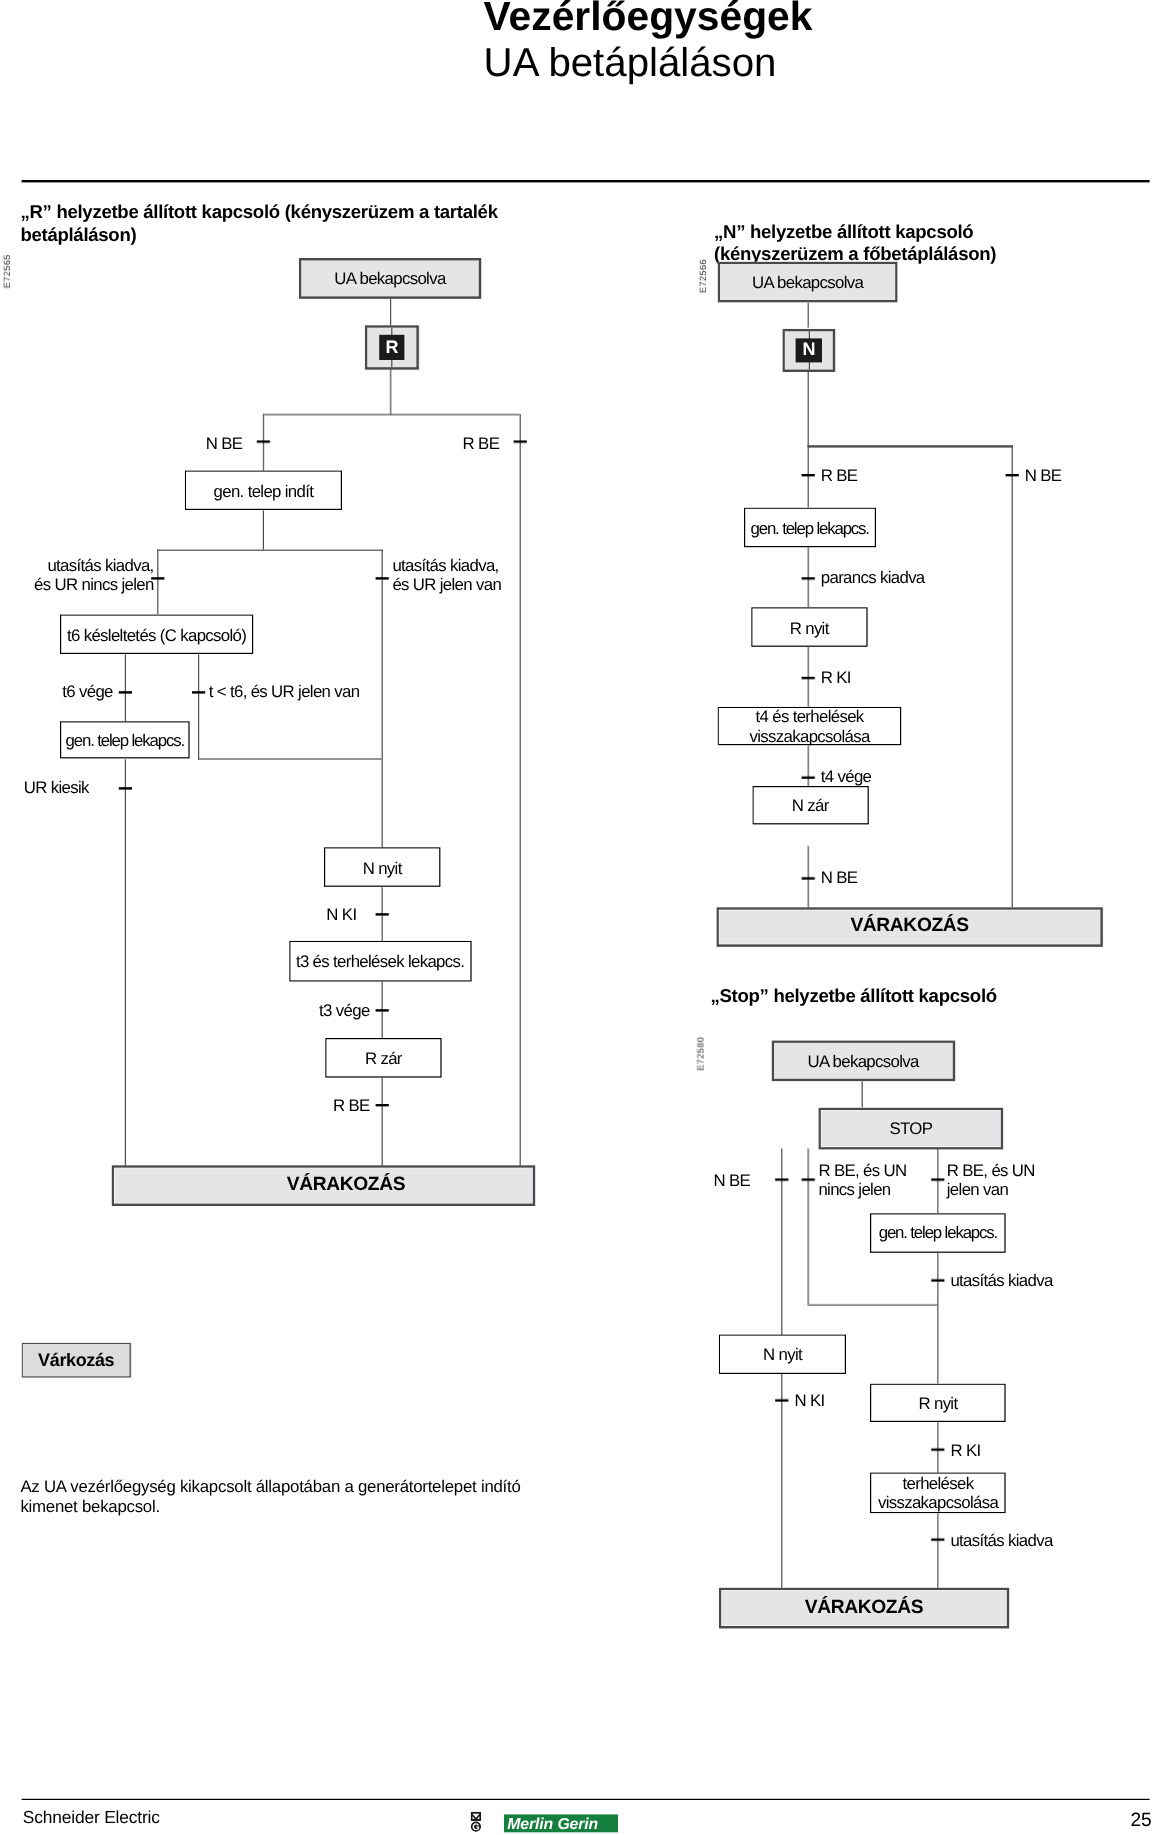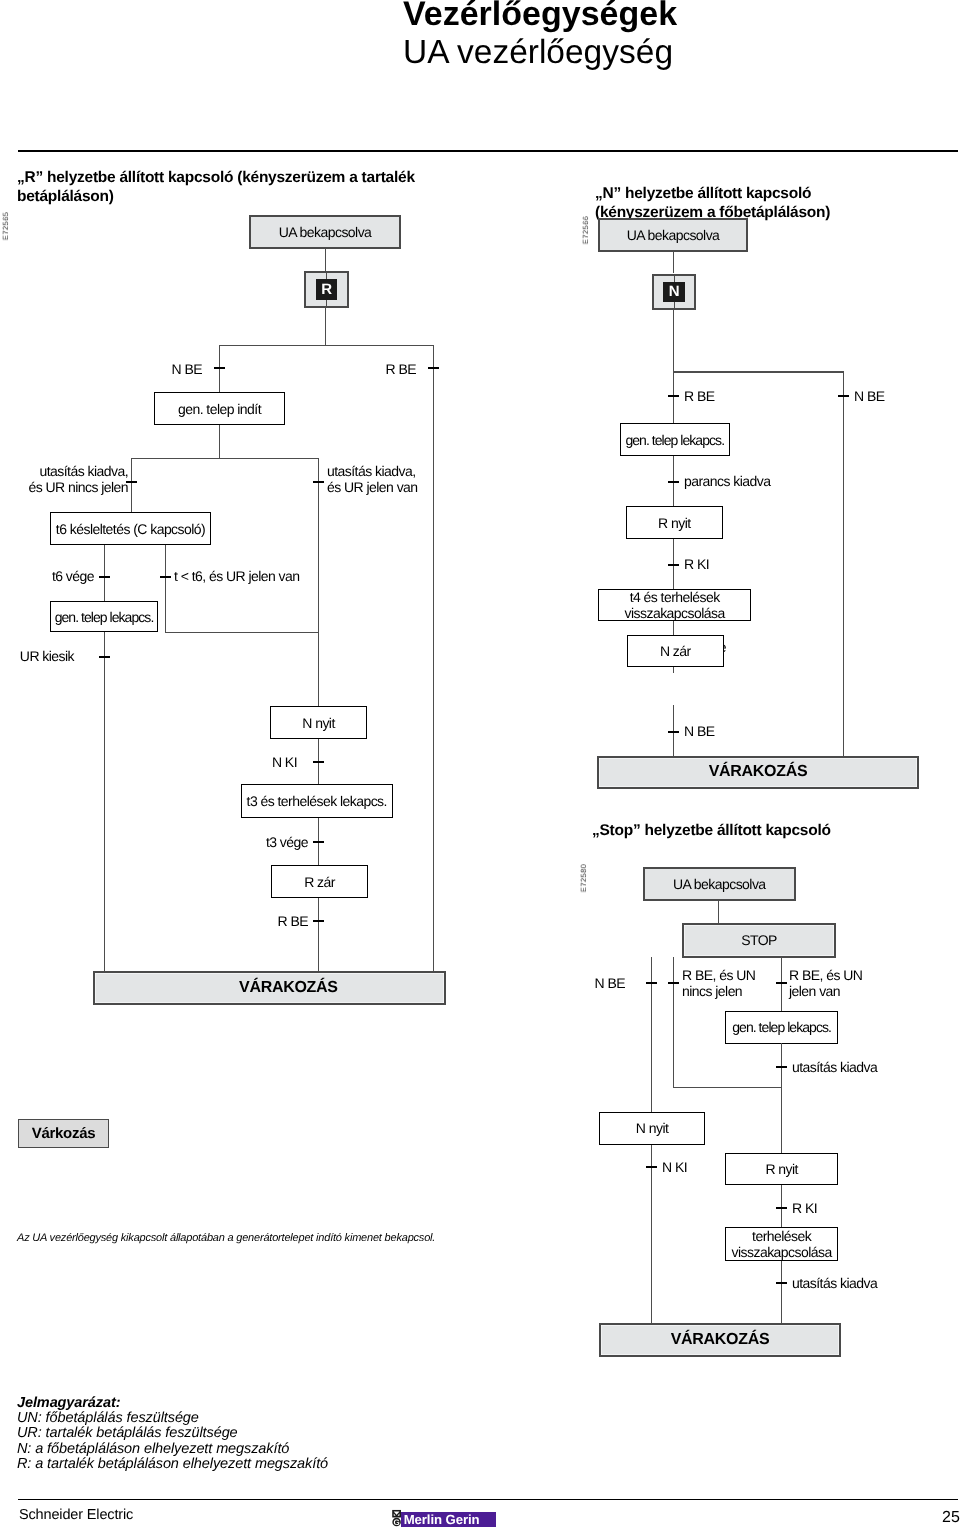--- a/index.html
+++ b/index.html
@@ -71,7 +71,7 @@
 <div class="page">
 
   <div id="hdr-1">Vezérlőegységek</div>
-  <div id="hdr-2">UA vezérlőegység</div>
+  <div id="hdr-2">UA betápláláson</div>
   <div id="hdr-rule"></div>
 
   <div class="sect" style="left:16.5px;top:169px;">„R” helyzetbe állított kapcsoló (kényszerüzem a tartalék

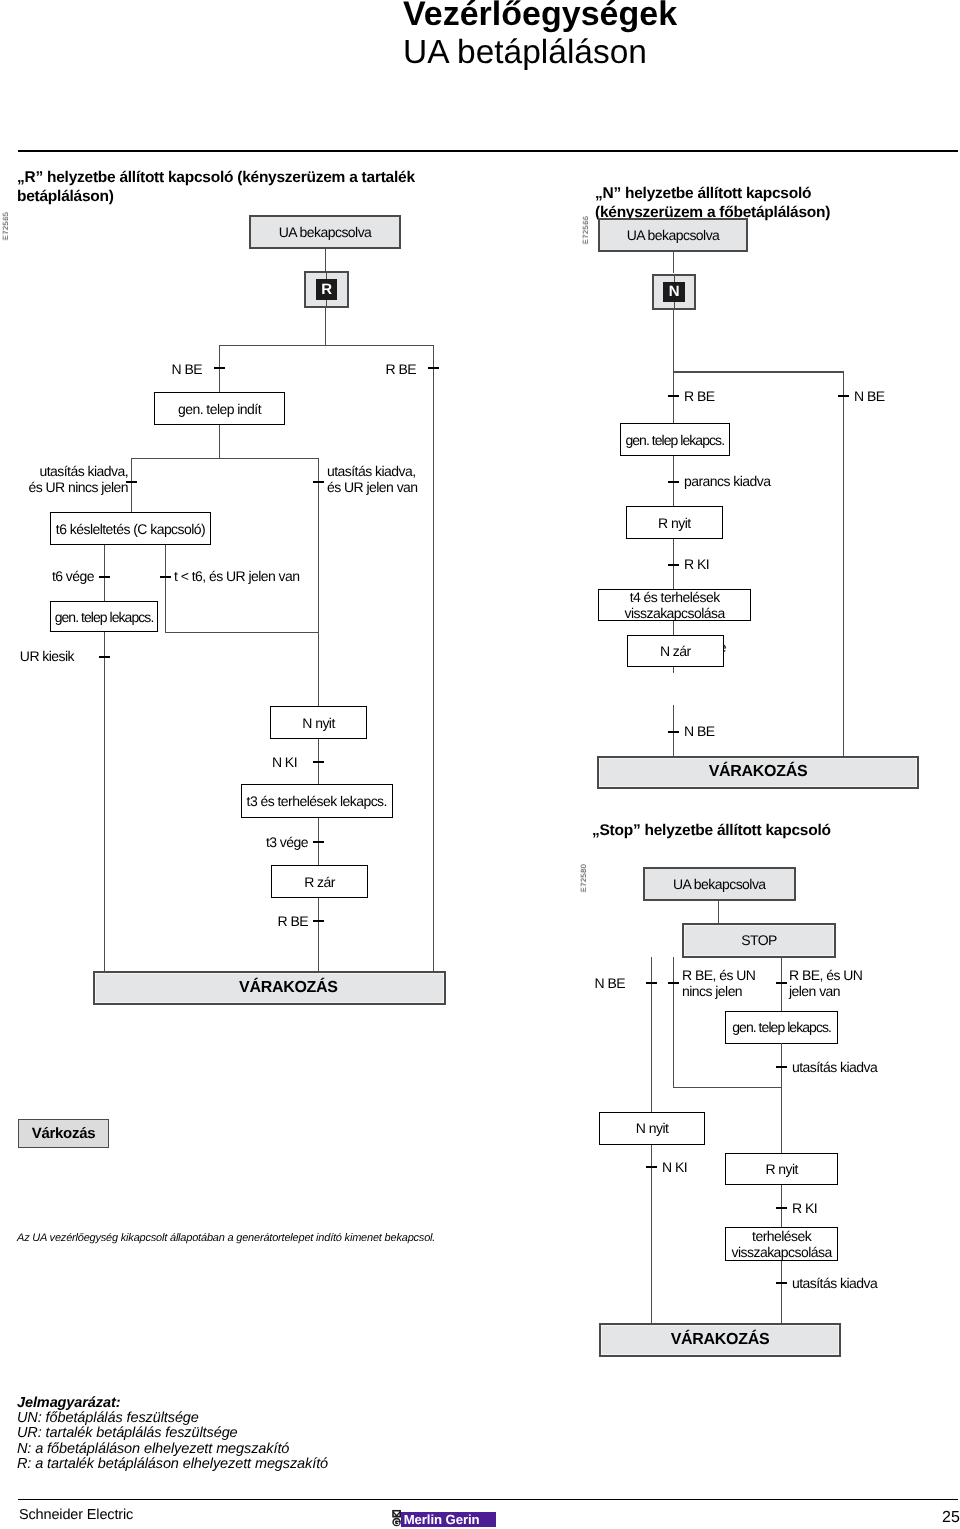--- a/index.html
+++ b/index.html
@@ -198,7 +198,7 @@
   <div class="tk" style="left:672.8px;top:646.5px;"></div>
   <div class="lb" style="left:684px;top:639px;">t4 vége</div>
 
-  <div class="bx" style="left:626.8px;top:635px;width:96.5px;height:32px;">
+  <div class="bx" style="left:626.8px;top:655px;width:96.5px;height:32px;">
       <span>N zár</span>
     </div>
   <div class="vl" style="left:672.8px;top:704.5px;height:52px;"></div>

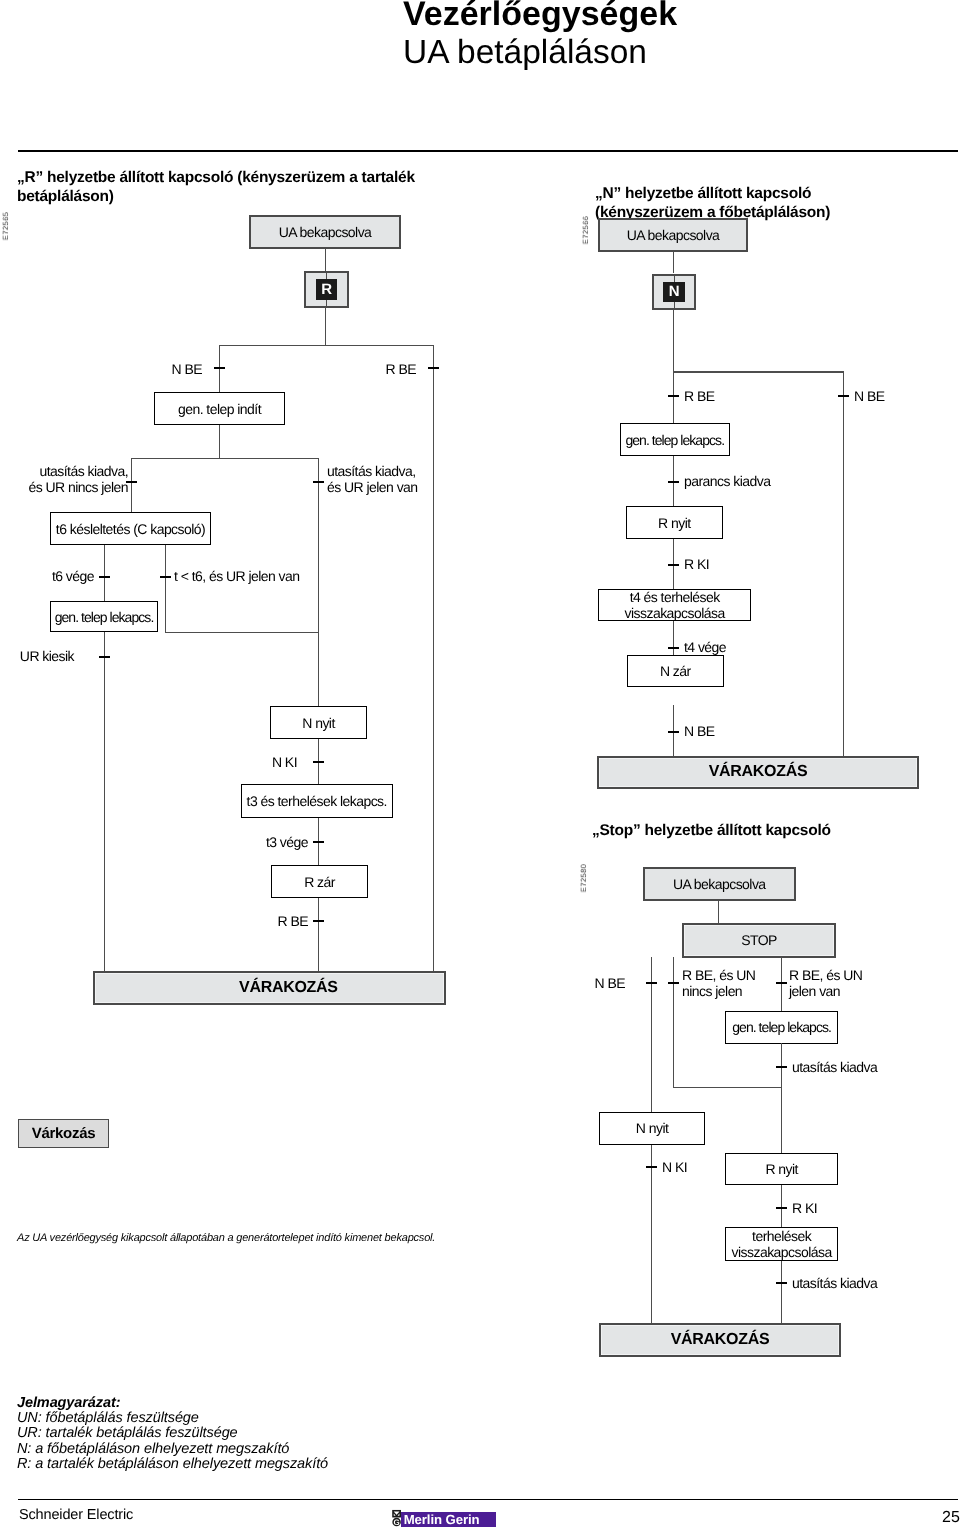--- a/index.html
+++ b/index.html
@@ -49,7 +49,7 @@
       display:flex;align-items:center;justify-content:center;
       font-size:15px;font-weight:bold;letter-spacing:-0.3px;}
   #note-body{position:absolute;left:126px;top:1122px;width:316px;font-size:15.5px;line-height:17.9px;letter-spacing:-0.2px;}
-  #note-body2{position:absolute;left:17px;top:1230px;width:440px;font-size:11px;line-height:17.4px;letter-spacing:-0.2px;font-style:italic;}
+  #note-body2{position:absolute;left:17px;top:1230px;width:440px;font-size:14px;line-height:17.4px;letter-spacing:-0.2px;}
 
   
   #legend{position:absolute;left:17px;top:1396px;font-size:14.5px;line-height:15.2px;

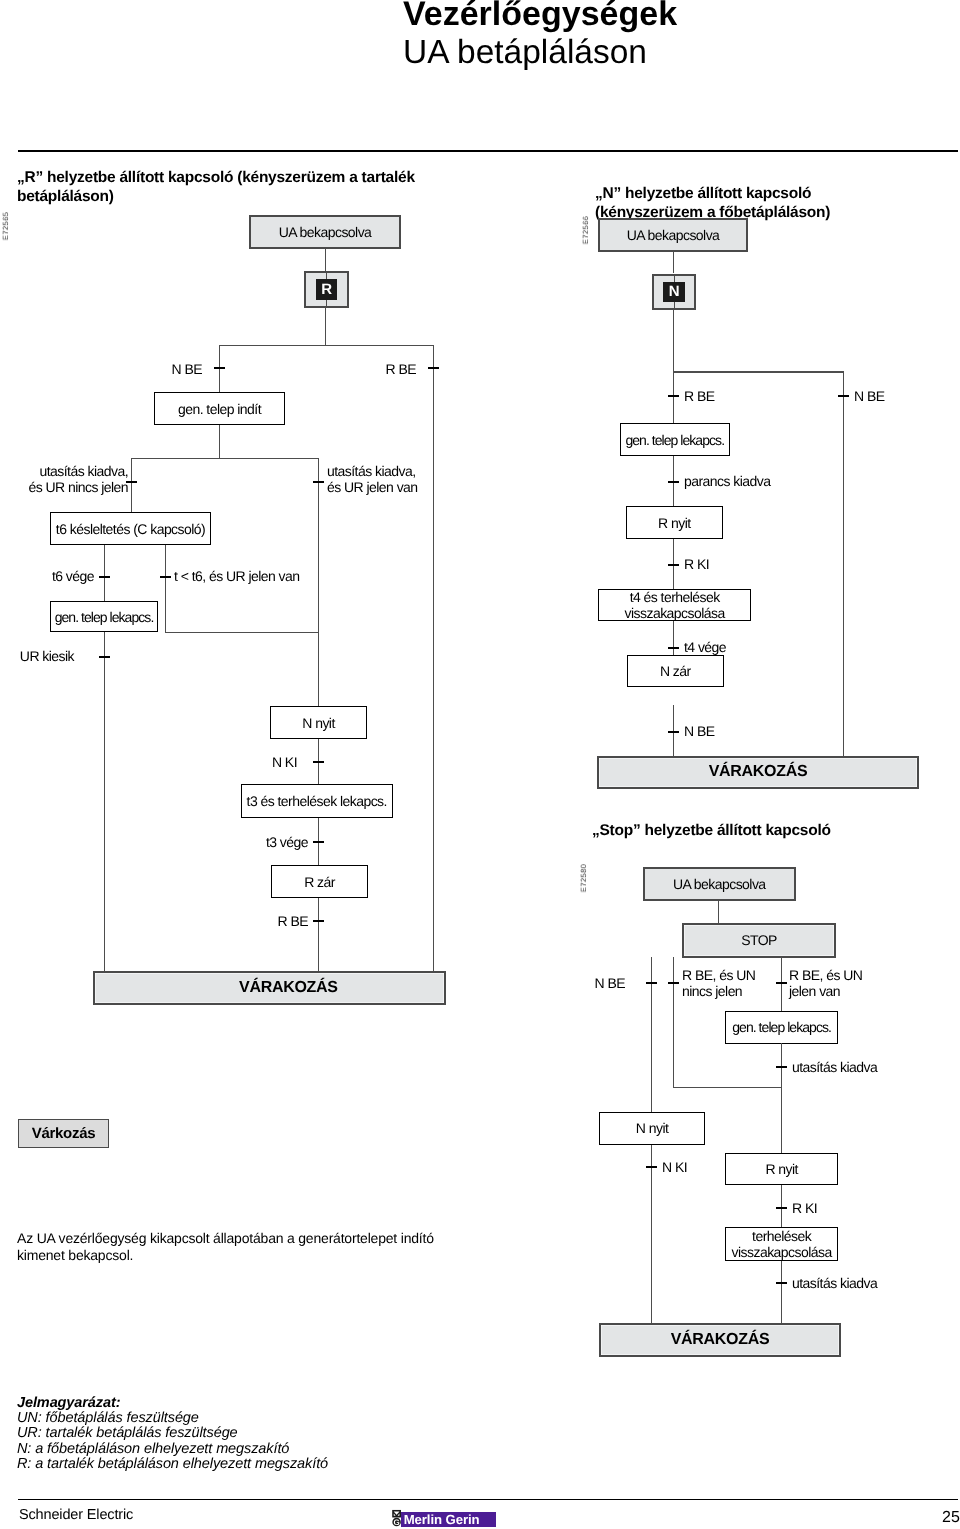--- a/index.html
+++ b/index.html
@@ -268,13 +268,6 @@
   <div id="note-badge">Várkozás</div>
   <div id="note-body2">Az UA vezérlőegység kikapcsolt állapotában a generátortelepet indító kimenet bekapcsol.</div>
 
-  <div id="legend">
-    <div class="lt">Jelmagyarázat:</div>
-    <div>UN: főbetáplálás feszültsége</div>
-    <div>UR: tartalék betáplálás feszültsége</div>
-    <div>N: a főbetápláláson elhelyezett megszakító</div>
-    <div>R: a tartalék betápláláson elhelyezett megszakító</div>
-  </div>
 
   <div id="ftr-rule"></div>
   <div id="ftr-left">Schneider Electric</div>

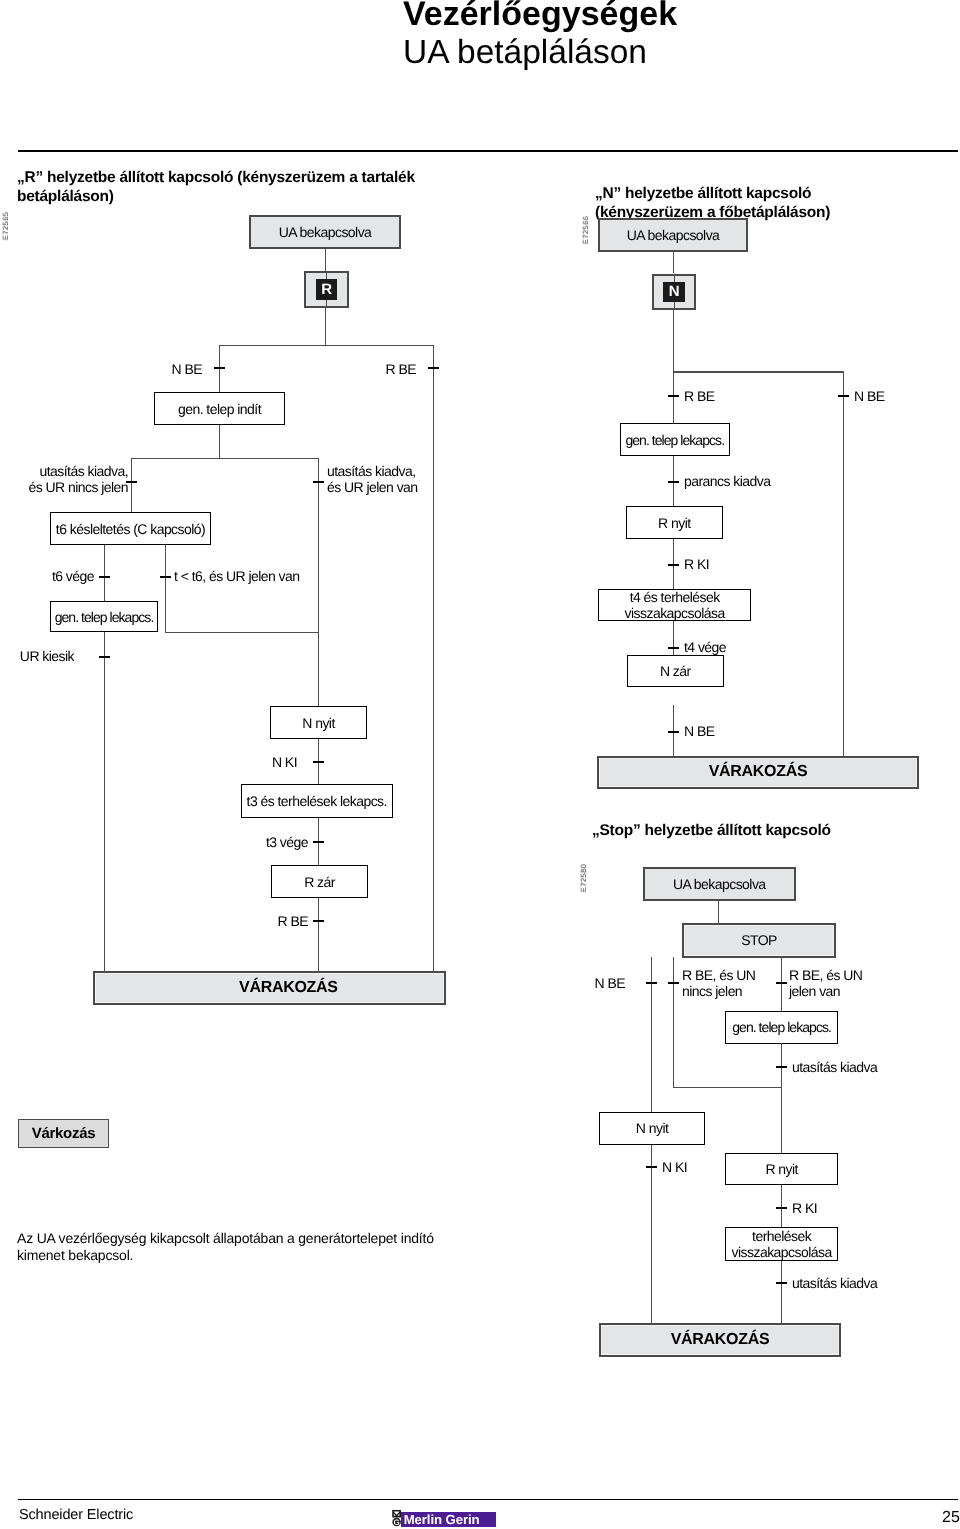--- a/index.html
+++ b/index.html
@@ -62,8 +62,8 @@
   #ftr-page{position:absolute;left:942px;top:1509px;font-size:16px;font-weight:normal;}
   #mg{position:absolute;left:392px;top:1508.5px;height:18.2px;display:flex;align-items:flex-end;}
   #mg-mark{display:block;}
-  #mg .wordmark{margin-left:0;background:#4c1d95;color:#fff;font-size:13.2px;font-weight:bold;
-      letter-spacing:-0.1px;height:15.6px;width:95px;box-sizing:border-box;padding:0 0 0 2.5px;display:flex;align-items:center;}
+  #mg .wordmark{margin-left:19px;background:#15803d;color:#fff;font-size:13.2px;font-weight:bold;
+      letter-spacing:-0.1px;height:15.6px;width:95px;box-sizing:border-box;padding:0 0 0 2.5px;display:flex;align-items:center;font-style:italic;}
 </style>
 </head>
 <body>

